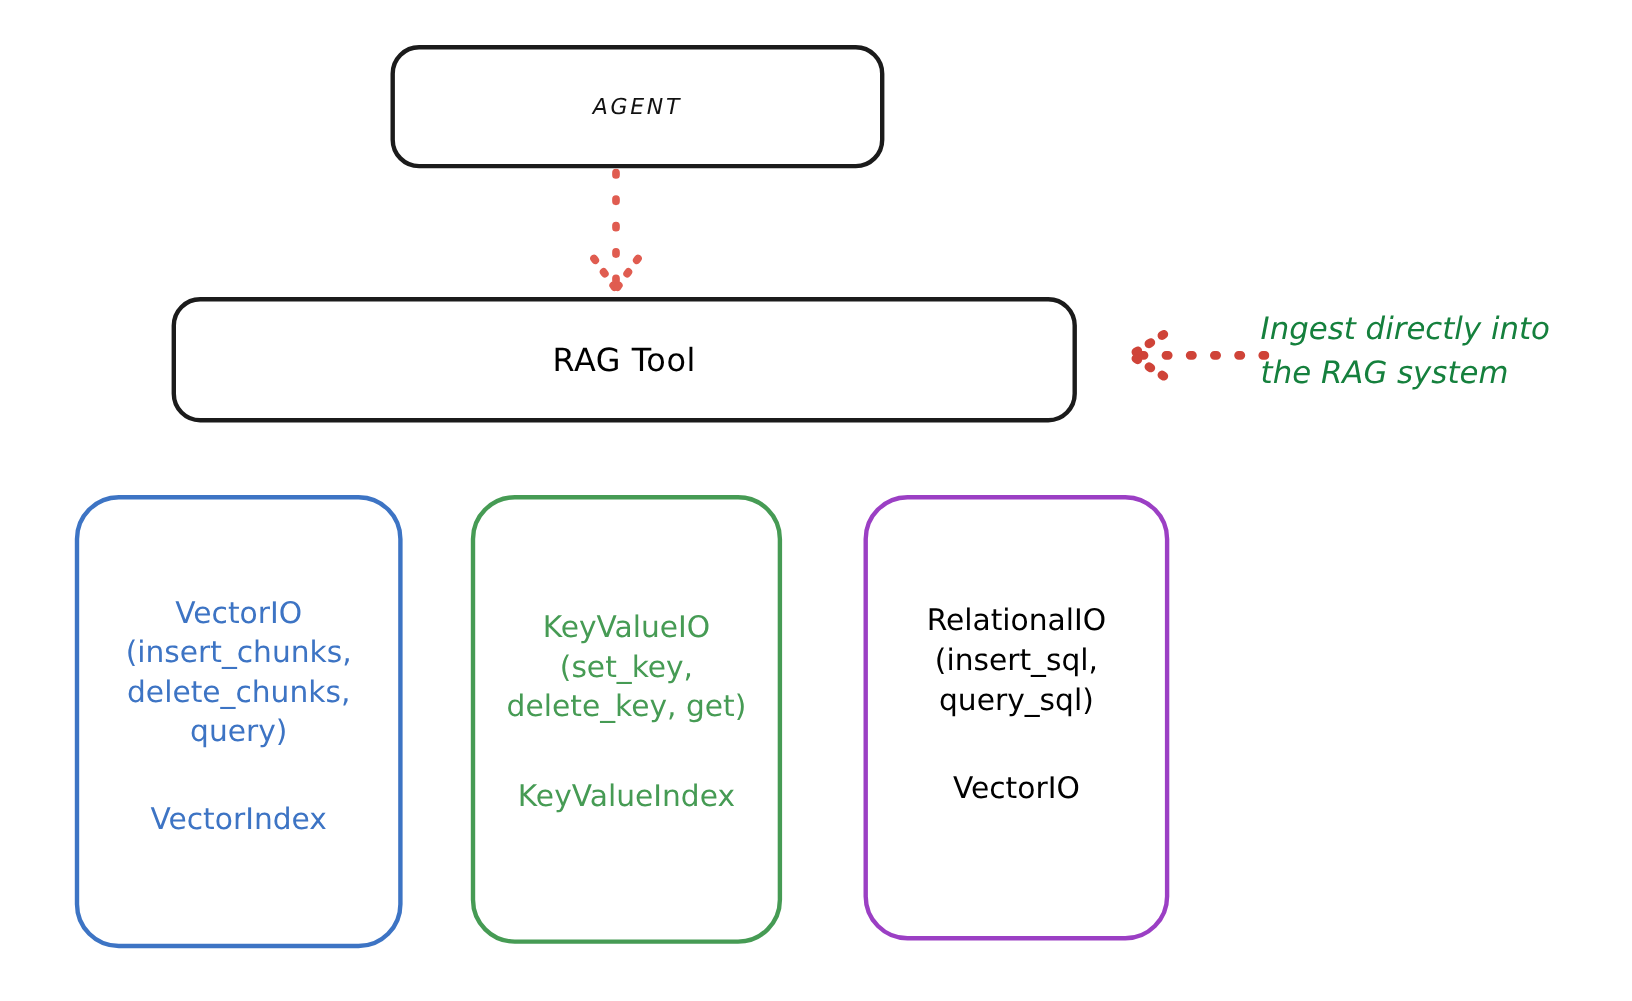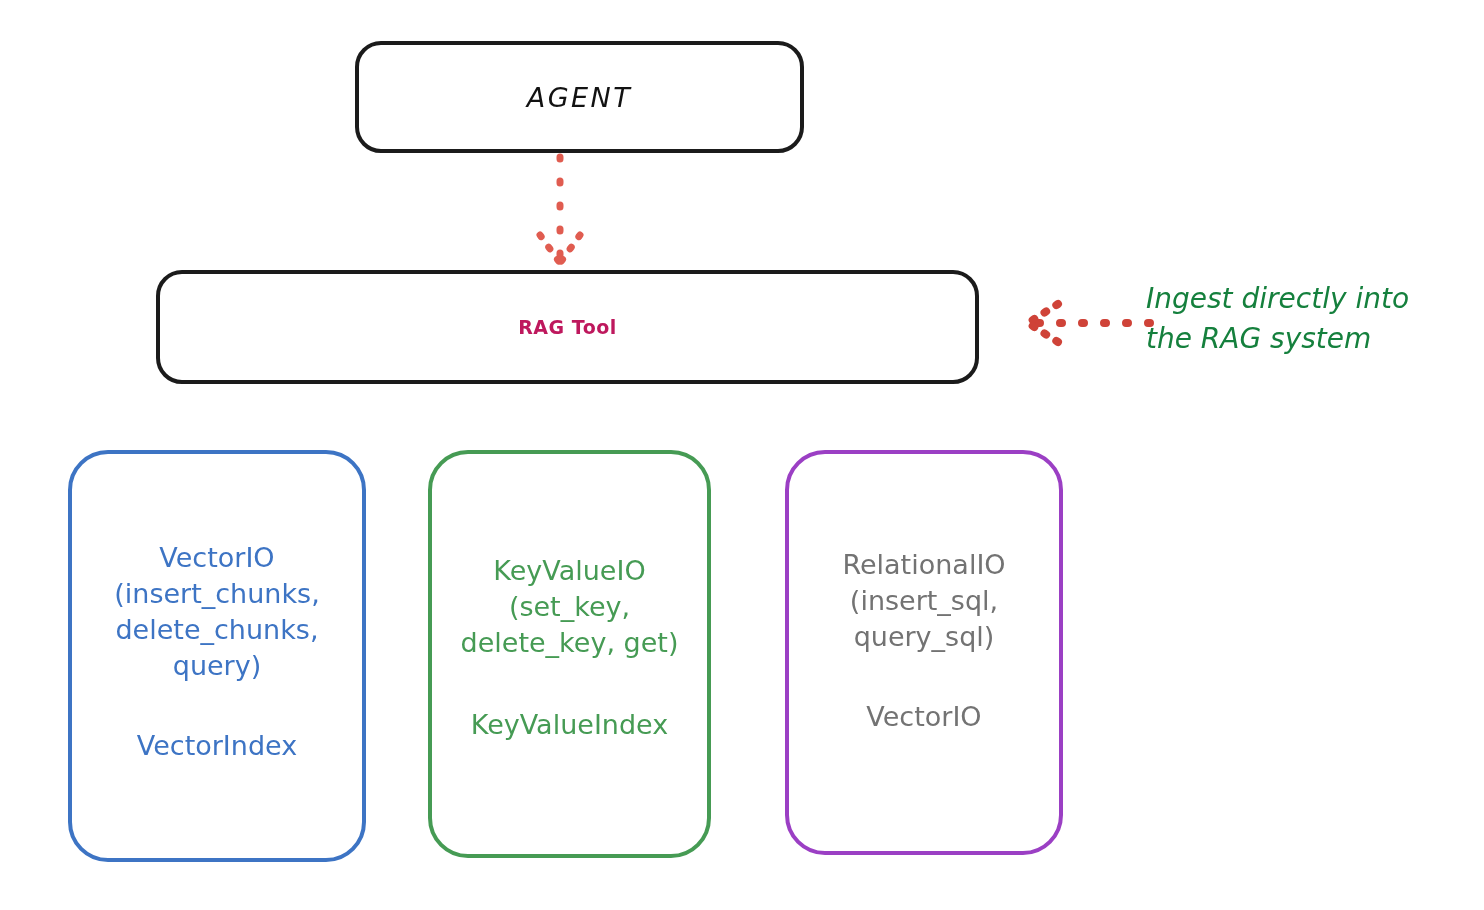--- a/index.html
+++ b/index.html
@@ -54,7 +54,7 @@
 
   .node-label-dark {
     color: #121212;
-    font-size: 27px;
+    font-size: 20px;
     font-style: italic;
     letter-spacing: 2.5px;
     font-weight: 500;

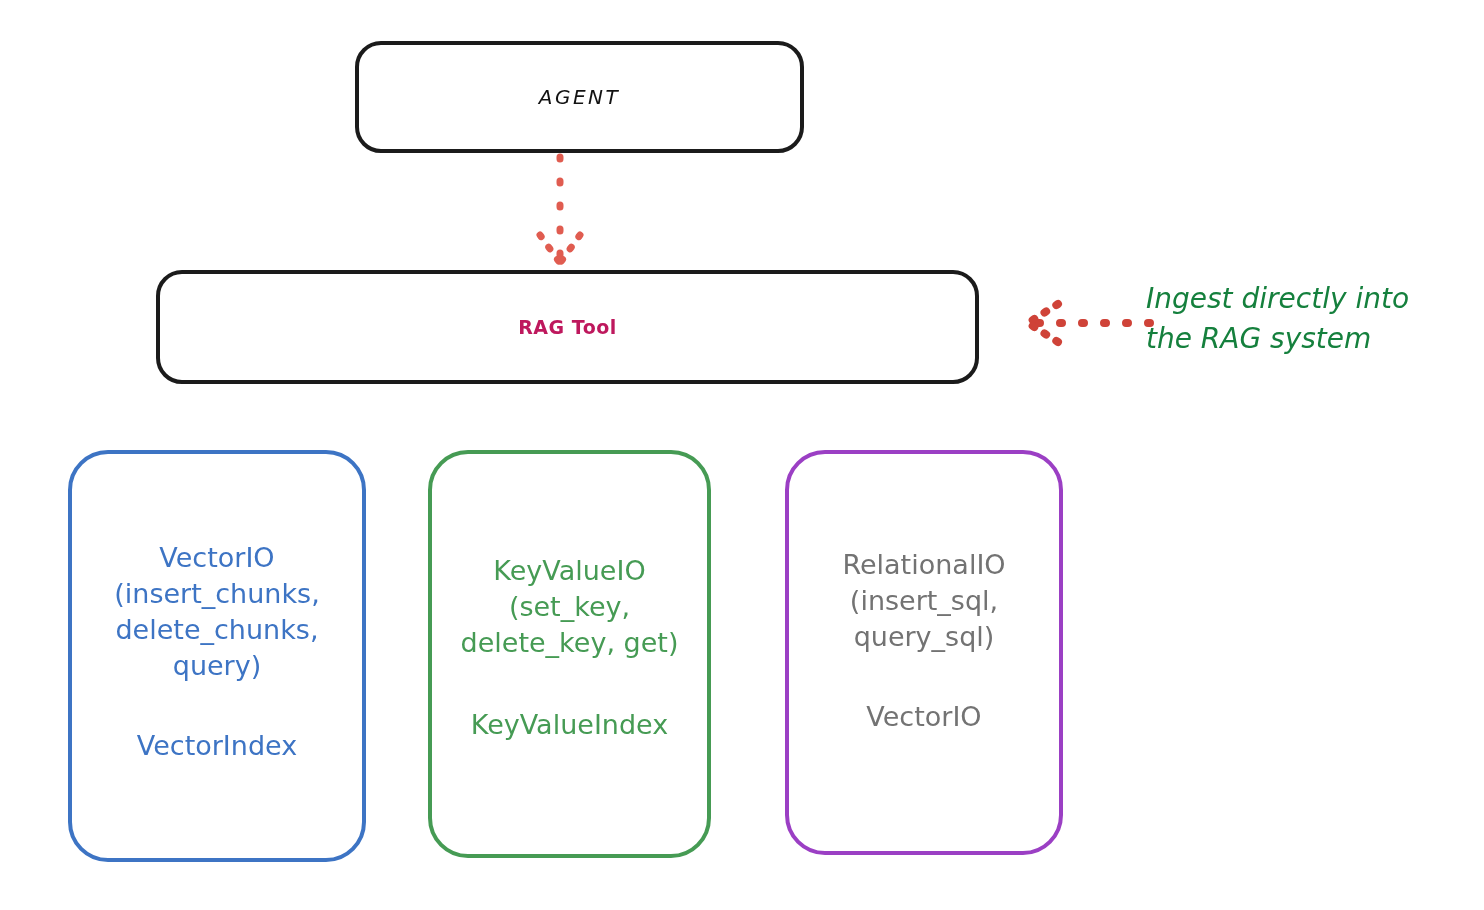--- a/index.html
+++ b/index.html
@@ -60,10 +60,10 @@
     font-weight: 500;
   }
   .node-label-plain {
-    color: #be185d;
-    font-size: 19px;
+    color: #000000;
+    font-size: 29px;
     letter-spacing: 0.5px;
-    font-weight: 700;
+    font-weight: 400;
   }
 
   

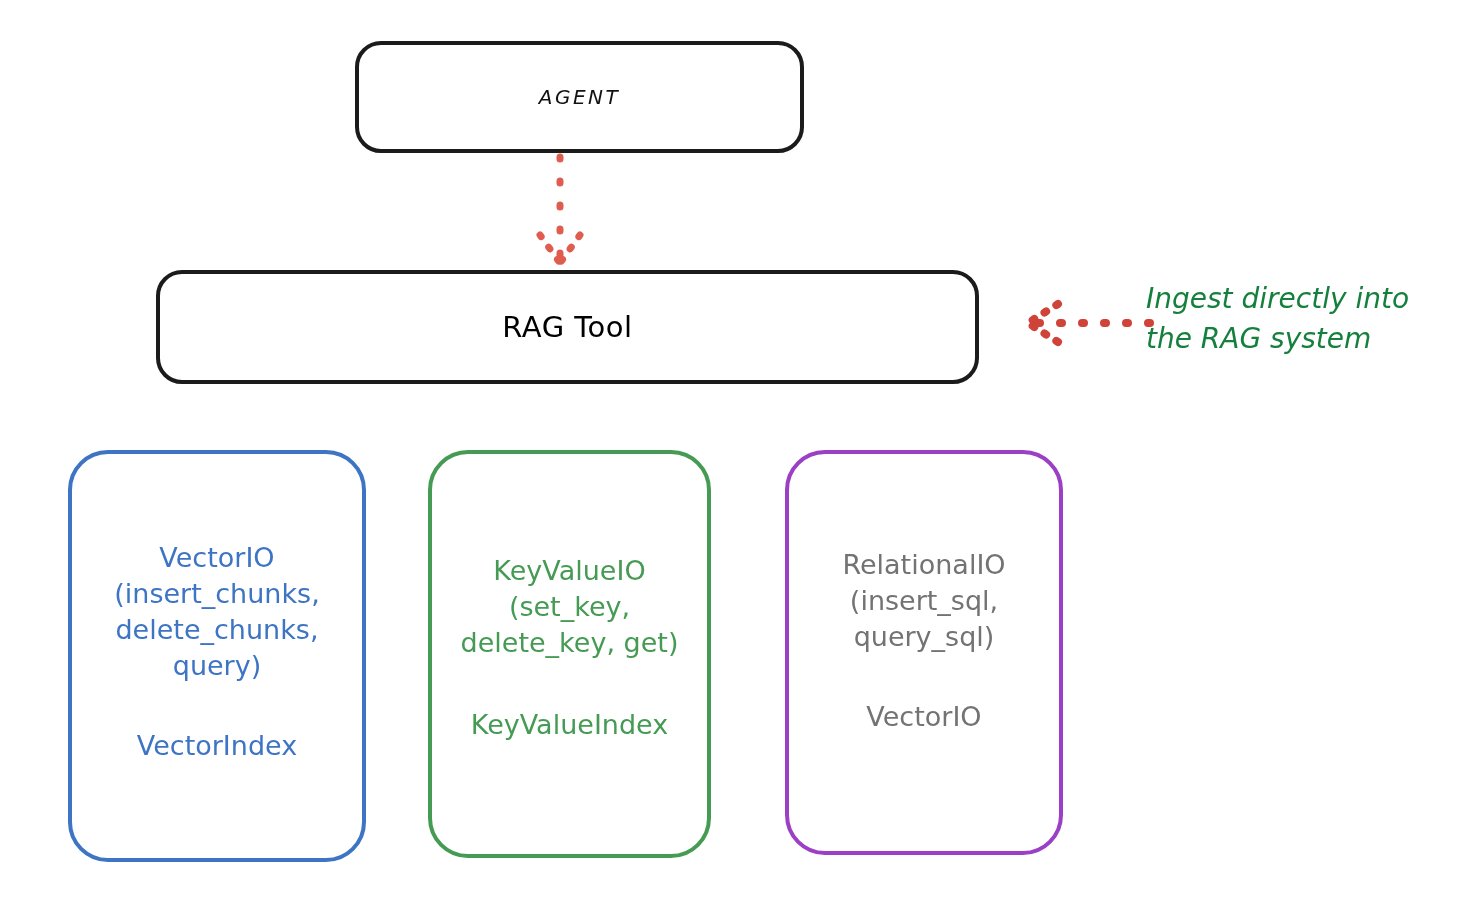--- a/index.html
+++ b/index.html
@@ -107,7 +107,7 @@
   }
   .c-blue   { color: #3d74c4; }
   .c-green  { color: #469b54; }
-  .c-purple { color: #737373; }
+  .c-purple { color: #000000; }
 
   .pad-vector     { padding-top: 86px; }
   .gap-vector     { height: 44px; }

